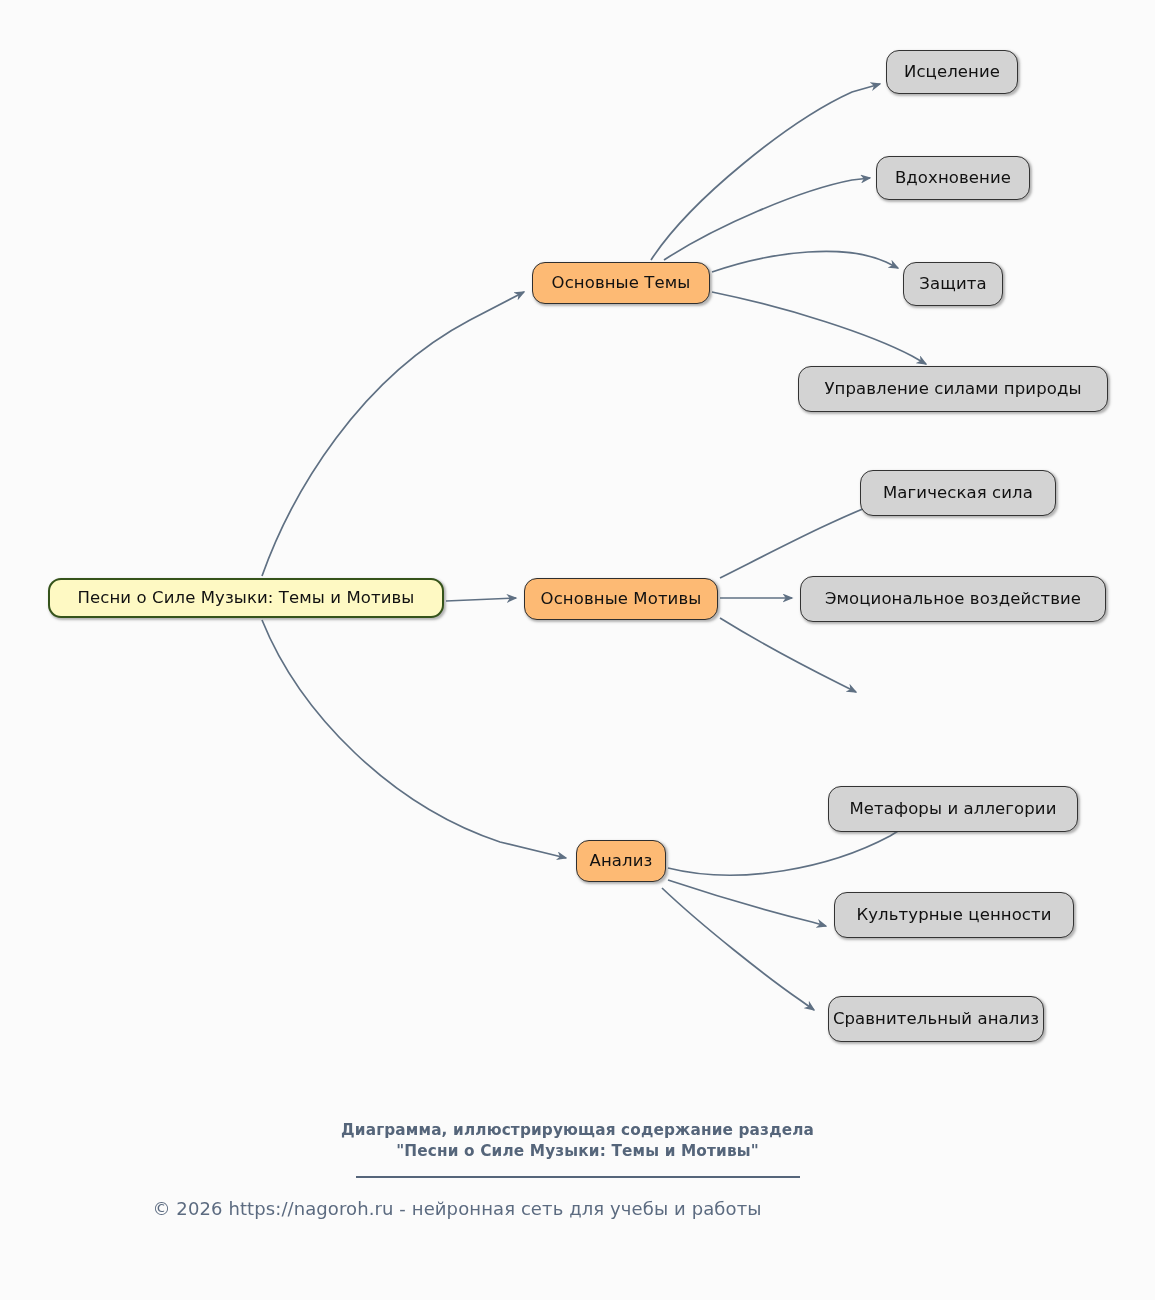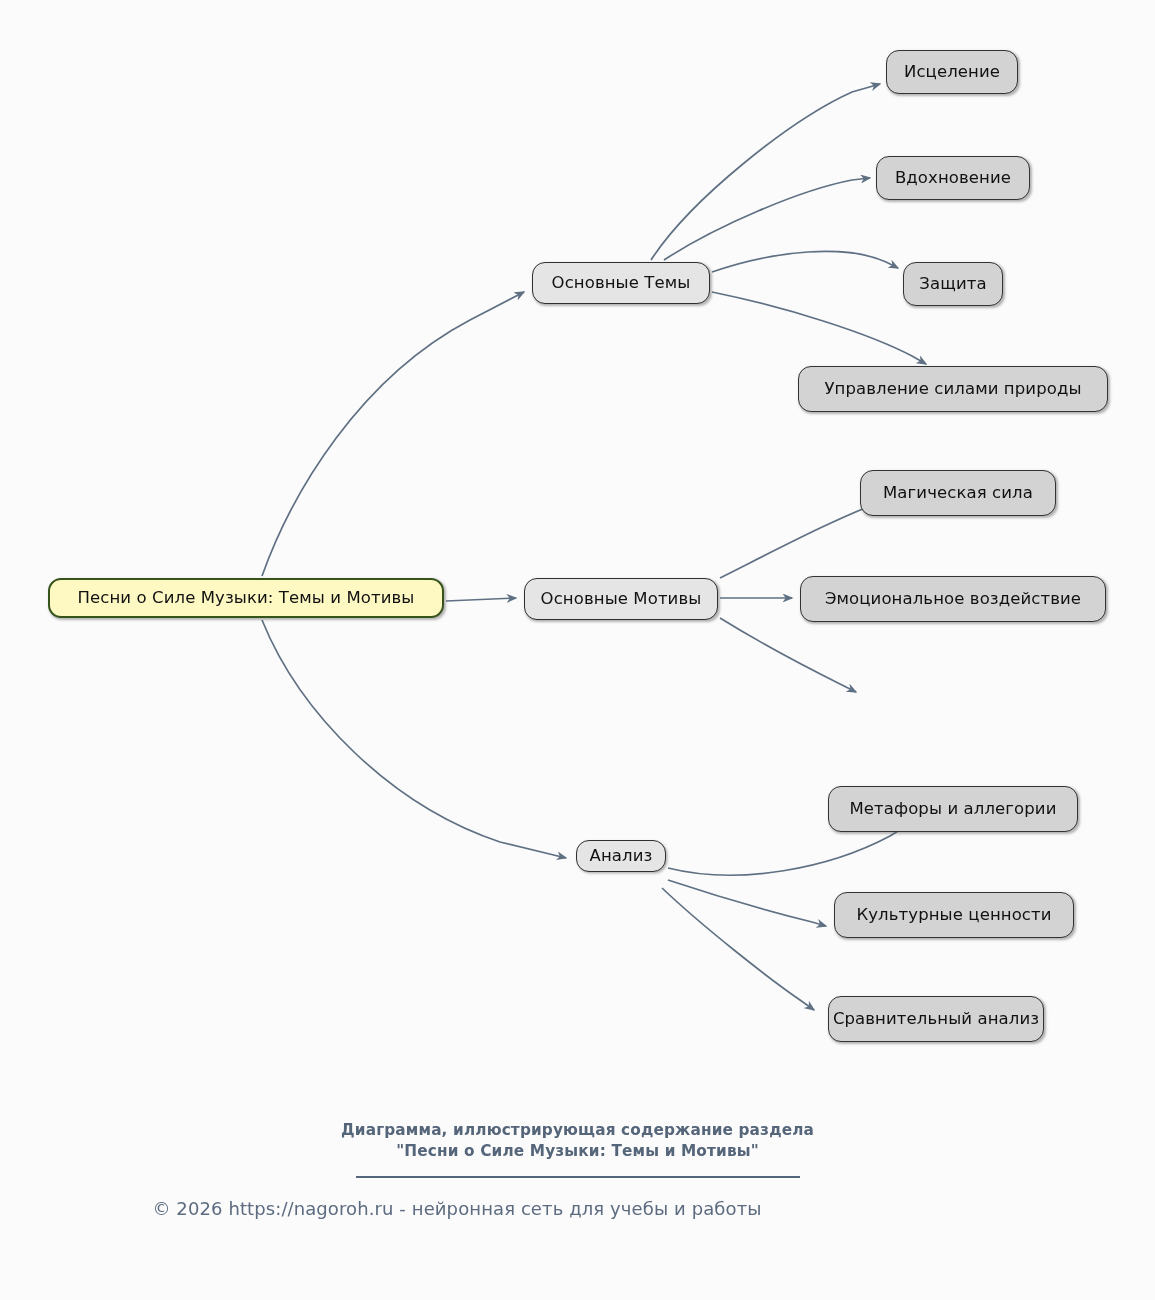--- a/index.html
+++ b/index.html
@@ -48,7 +48,7 @@
     border-width: 2px;
   }
   .node.branch {
-    background: #e5e5e5;
+    background: #fdba74;
     border-color: #2f2f2f;
   }
   .node.leaf {

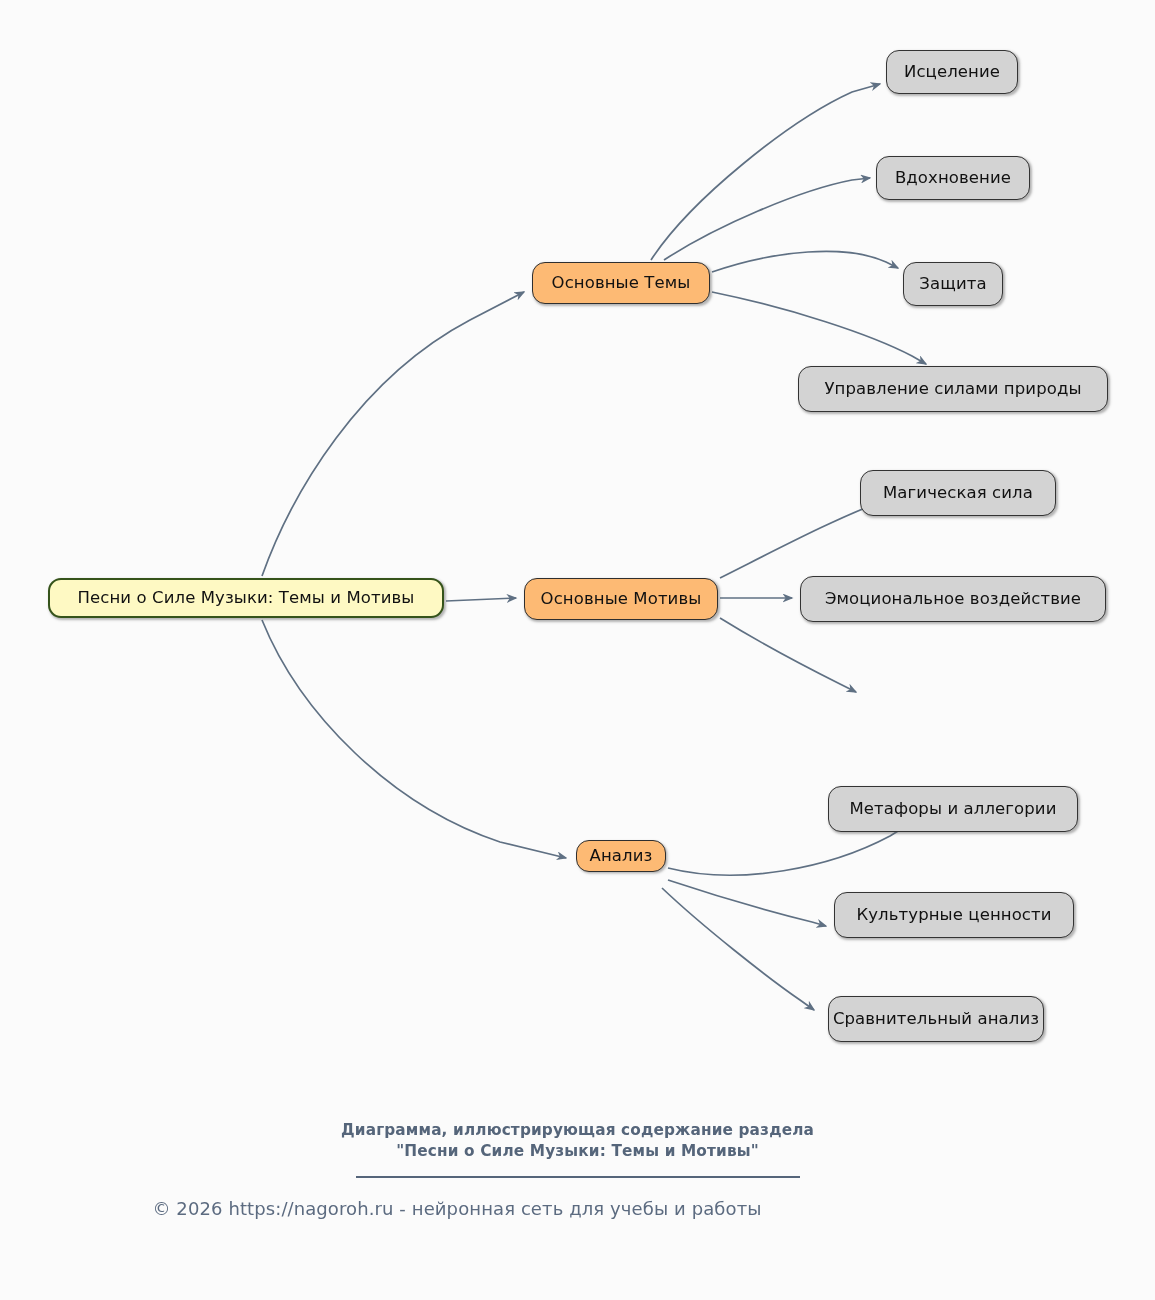--- a/index.html
+++ b/index.html
@@ -132,7 +132,7 @@
     <span>Основные Мотивы</span>
   </div>
 
-  <div class="node branch" style="left:576px; top:840px; width:90px; height:32px;">
+  <div class="node branch" style="left:576px; top:840px; width:90px; height:42px;">
     <span>Анализ</span>
   </div>
 

